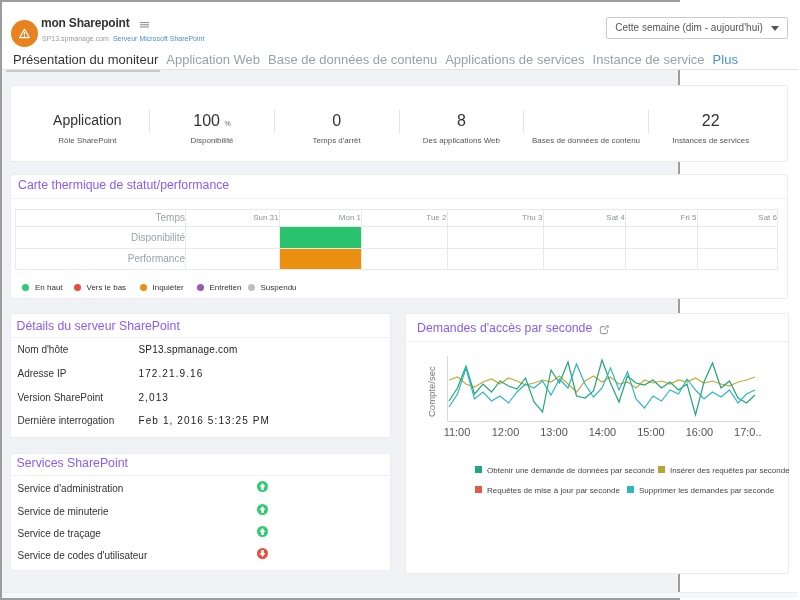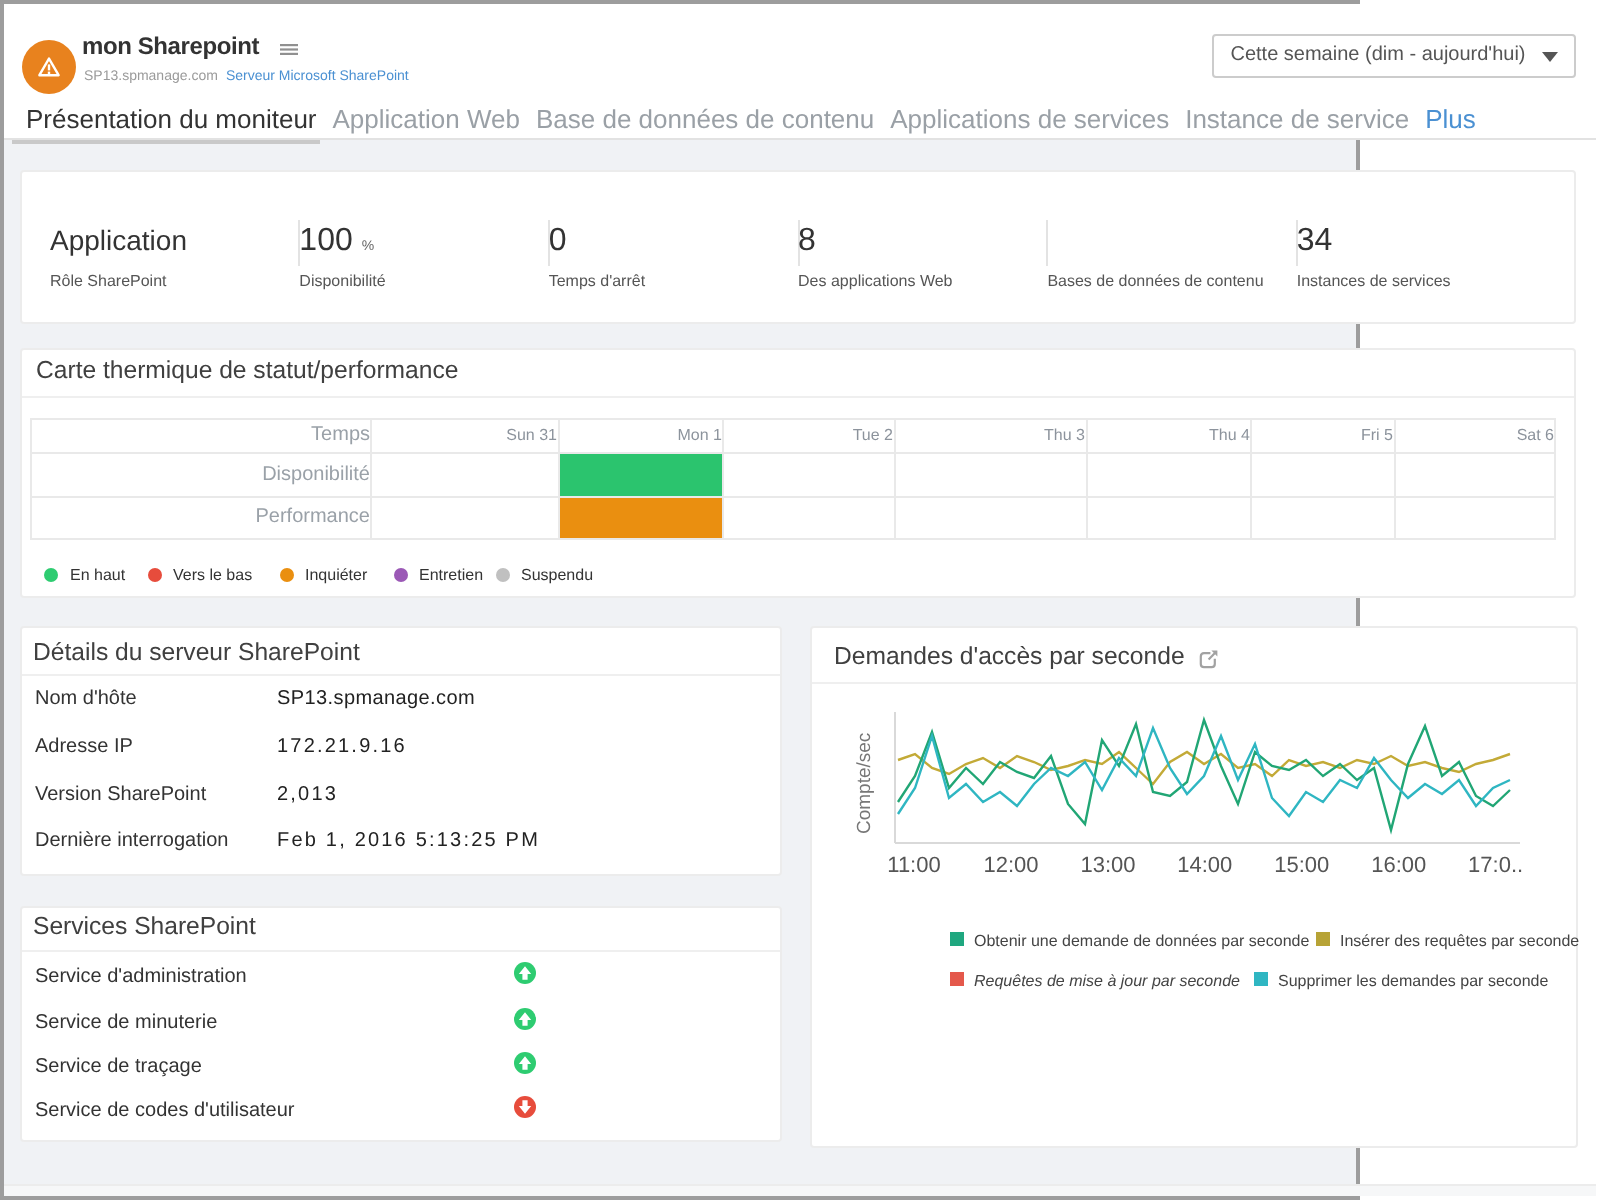--- a/index.html
+++ b/index.html
@@ -23,7 +23,7 @@
 
 .card { position:absolute; background:#fff; border:1px solid #ececec; border-radius:2px; }
 .stats { left:8px; top:83px; width:778px; height:77px; display:flex; padding:0 14px; }
-.stat { flex:1; text-align:left; position:relative; }
+.stat { flex:1; text-align:center; position:relative; }
 .stat + .stat:before { content:""; position:absolute; left:-0.5px; top:24px; height:23px; width:1px; background:#e3e3e3; }
 .stat .num { font-size:16px; color:#333; position:absolute; top:26px; width:100%; }
 .stat .num .pct { font-size:7px; color:#666; }

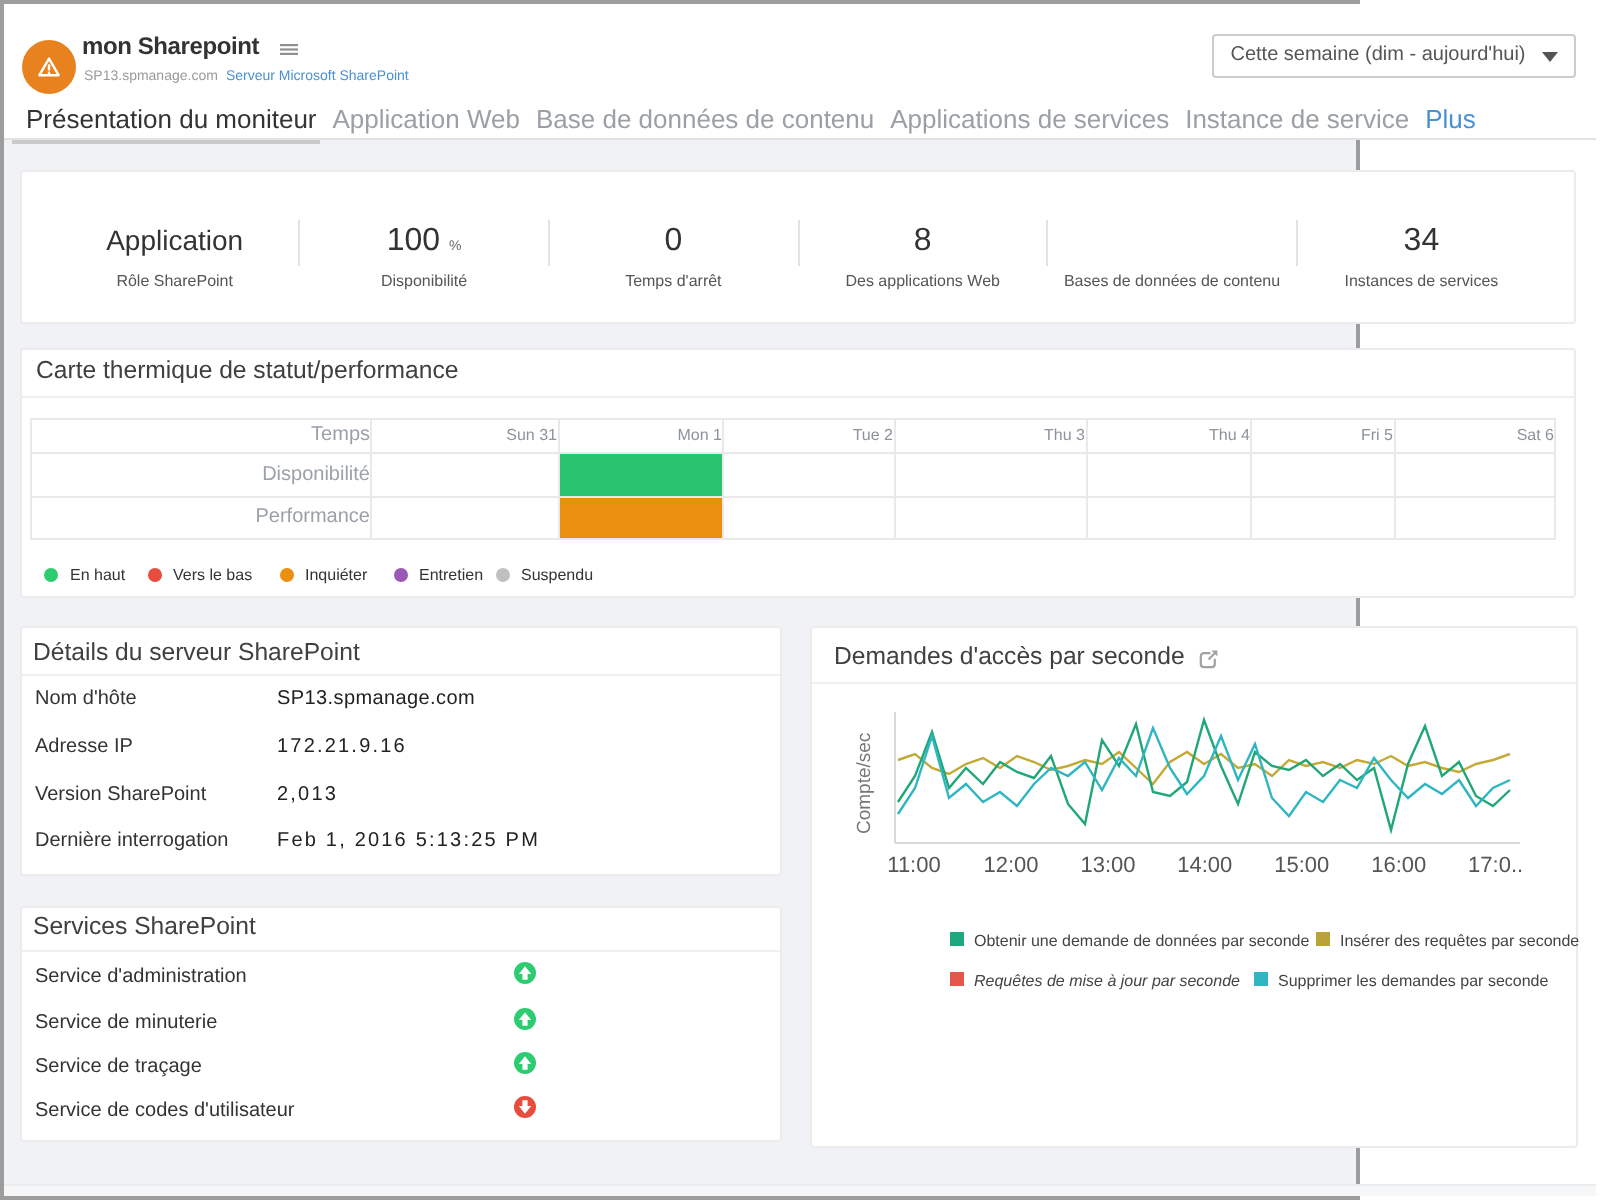--- a/index.html
+++ b/index.html
@@ -109,7 +109,7 @@
         <div class="lbl">Bases de données de contenu</div>
       </div>
     <div class="stat">
-        <div class="num">34</div>
+        <div class="num">22</div>
         <div class="lbl">Instances de services</div>
       </div>
   </div>

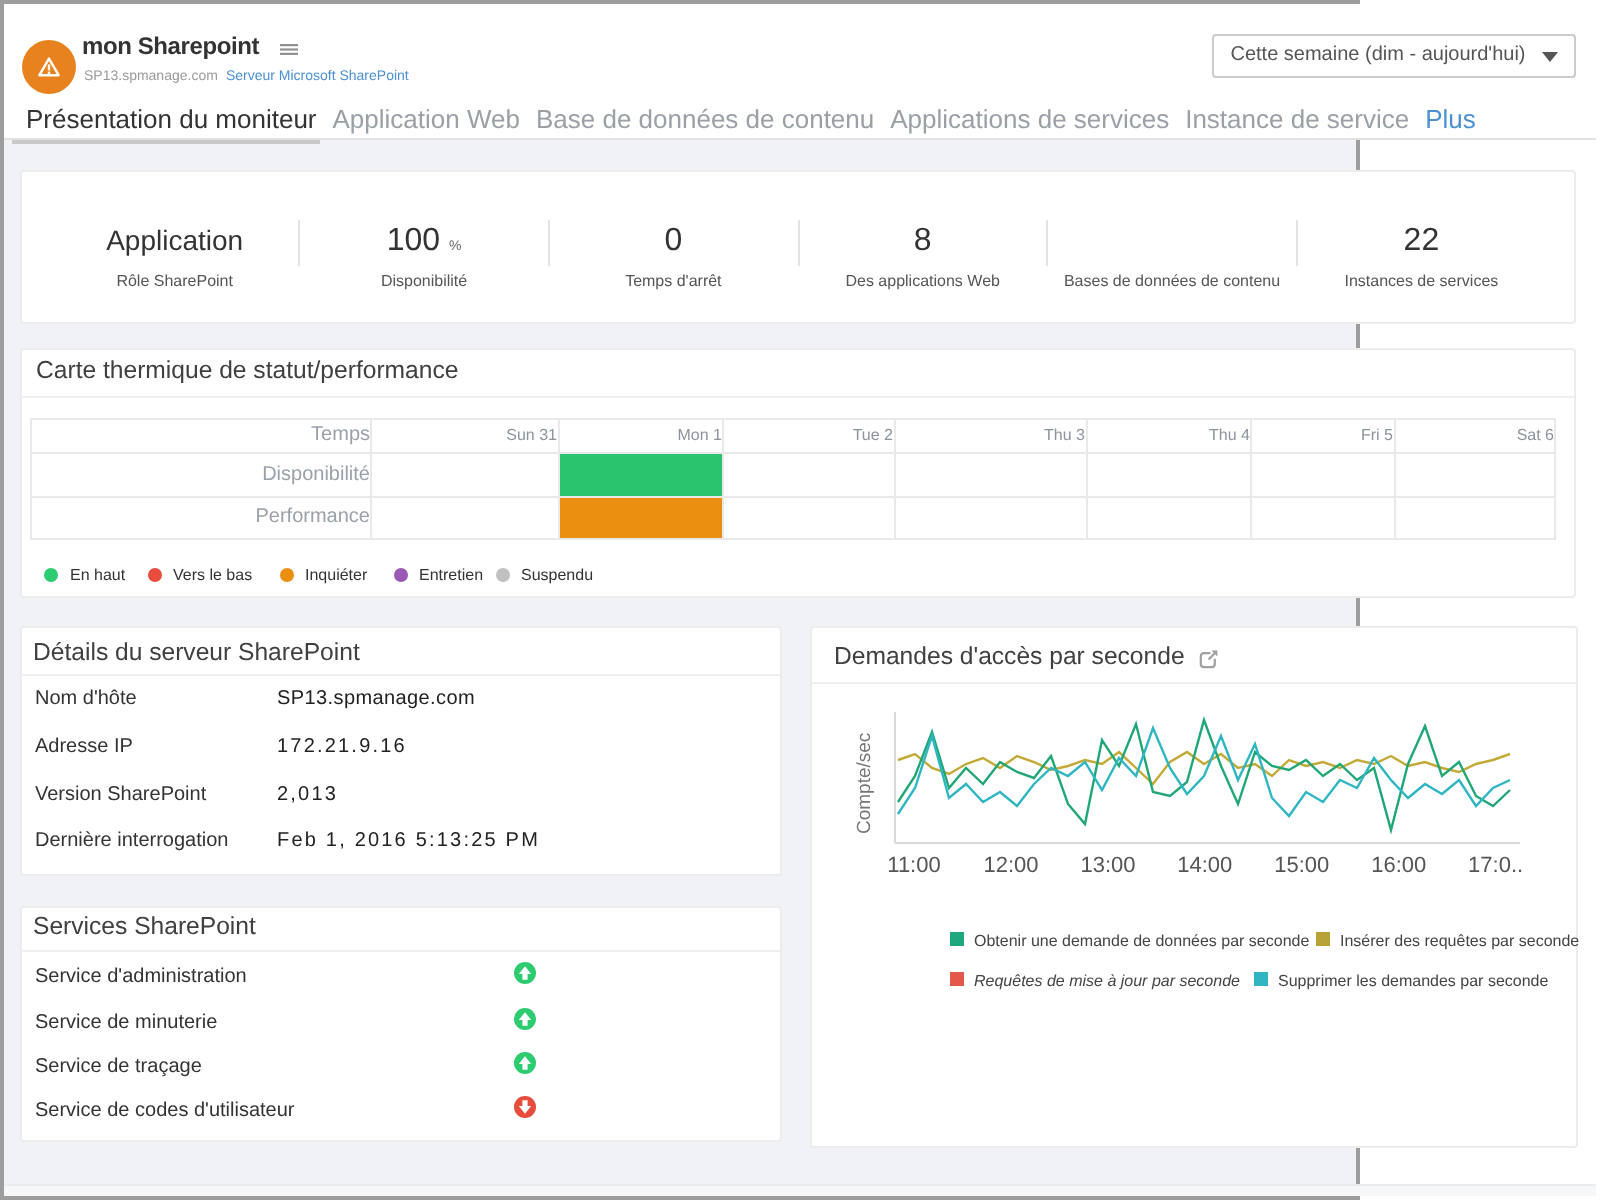--- a/index.html
+++ b/index.html
@@ -31,7 +31,7 @@
 .stat .app { font-size:14px; color:#333; position:absolute; top:25.5px; width:100%; }
 
 .heat { left:8px; top:172px; width:778px; height:125px; }
-.card-title { font-size:12.3px; color:#404040; position:absolute; left:9px; top:6px; }
+.card-title { font-size:12.3px; color:#8b5cf6; position:absolute; left:9px; top:6px; }
 .title-line { position:absolute; left:0; top:26px; width:100%; border-bottom:1px solid #efefef; }
 .heattbl { position:absolute; left:4px; top:34px; width:762px; border-collapse:collapse; table-layout:fixed; }
 .heattbl td { border:1px solid #e9e9e9; font-size:10px; color:#9aa1a8; padding:0 0 0 7px;text-align:right; }

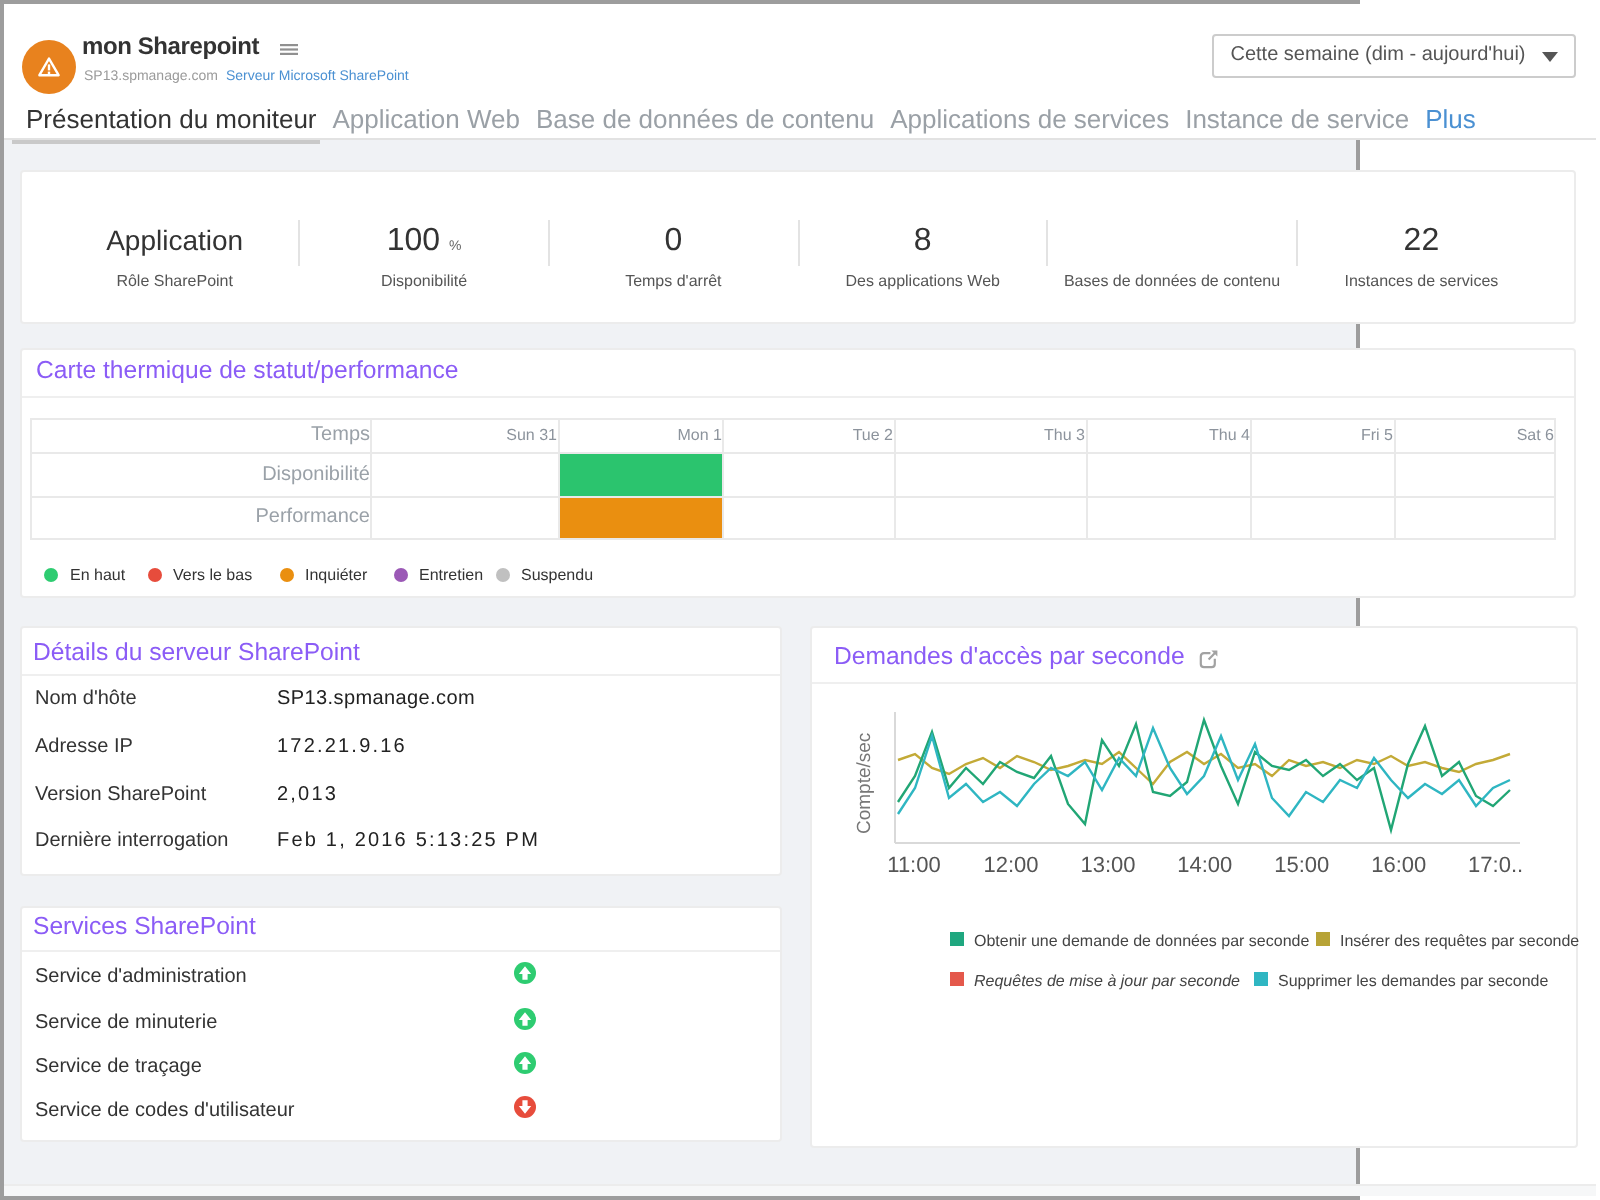--- a/index.html
+++ b/index.html
@@ -134,7 +134,7 @@
             <td>Mon 1</td>
             <td>Tue 2</td>
             <td>Thu 3</td>
-            <td>Thu 4</td>
+            <td>Sat 4</td>
             <td>Fri 5</td>
             <td>Sat 6</td>
           </tr>

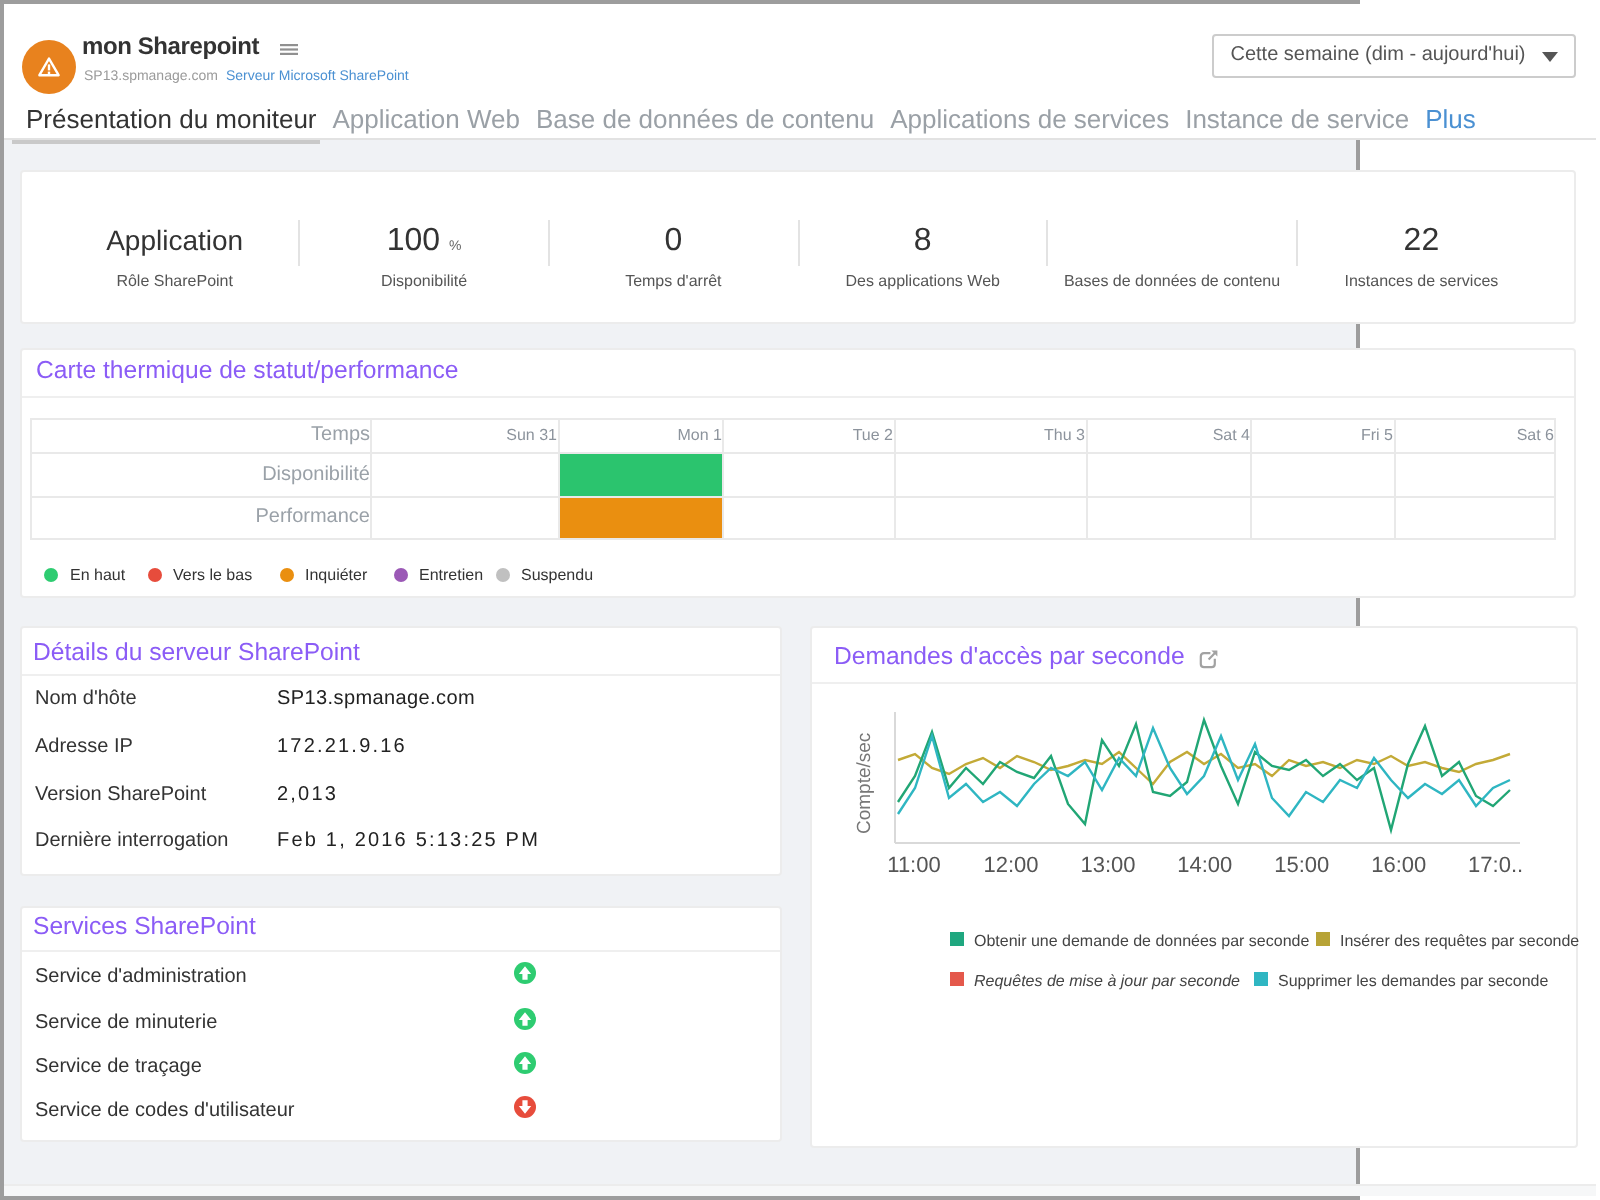--- a/index.html
+++ b/index.html
@@ -223,7 +223,7 @@
     </svg>
     <div class="clegend" style="left:49px;top:151.5px;"><span class="sq" style="background:#1fa77f"></span>Obtenir une demande de données par seconde</div>
     <div class="clegend" style="left:232px;top:151.5px;"><span class="sq" style="background:#b7a336"></span>Insérer des requêtes par seconde</div>
-    <div class="clegend" style="left:49px;top:171.5px;font-style:italic;"><span class="sq" style="background:#e4584b"></span>Requêtes de mise à jour par seconde</div>
+    <div class="clegend" style="left:49px;top:171.5px;"><span class="sq" style="background:#e4584b"></span>Requêtes de mise à jour par seconde</div>
     <div class="clegend" style="left:201px;top:171.5px;"><span class="sq" style="background:#2fb6c2"></span>Supprimer les demandes par seconde</div>
   </div>
   <div class="bstrip"></div>

